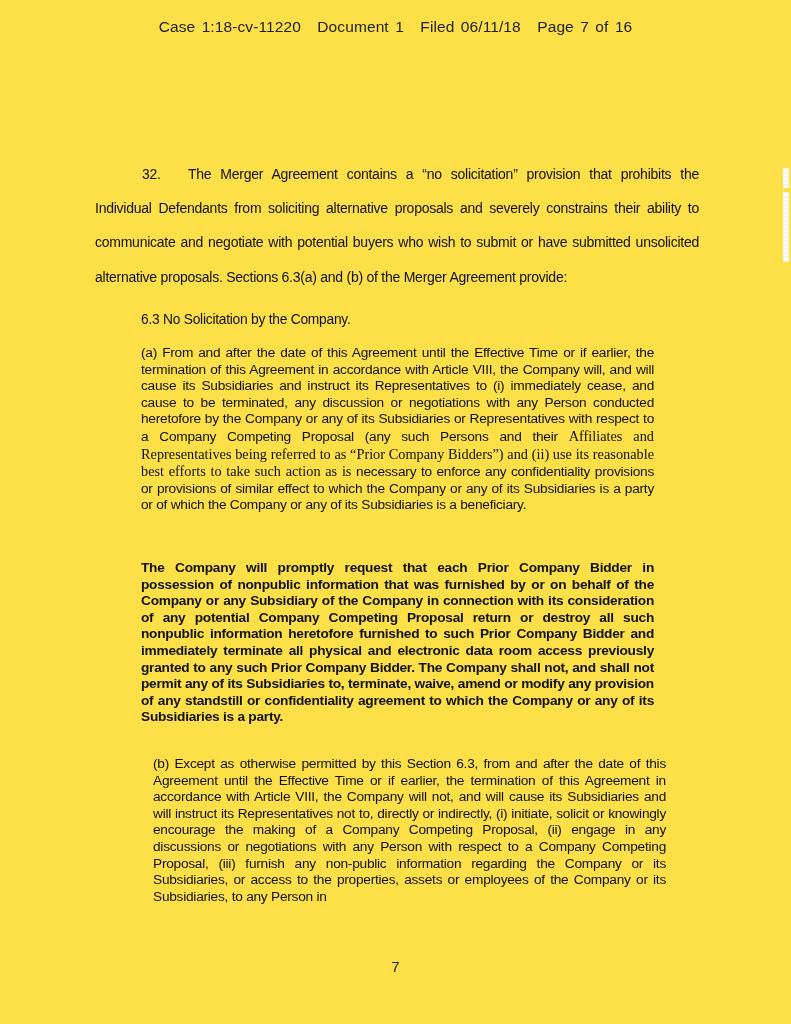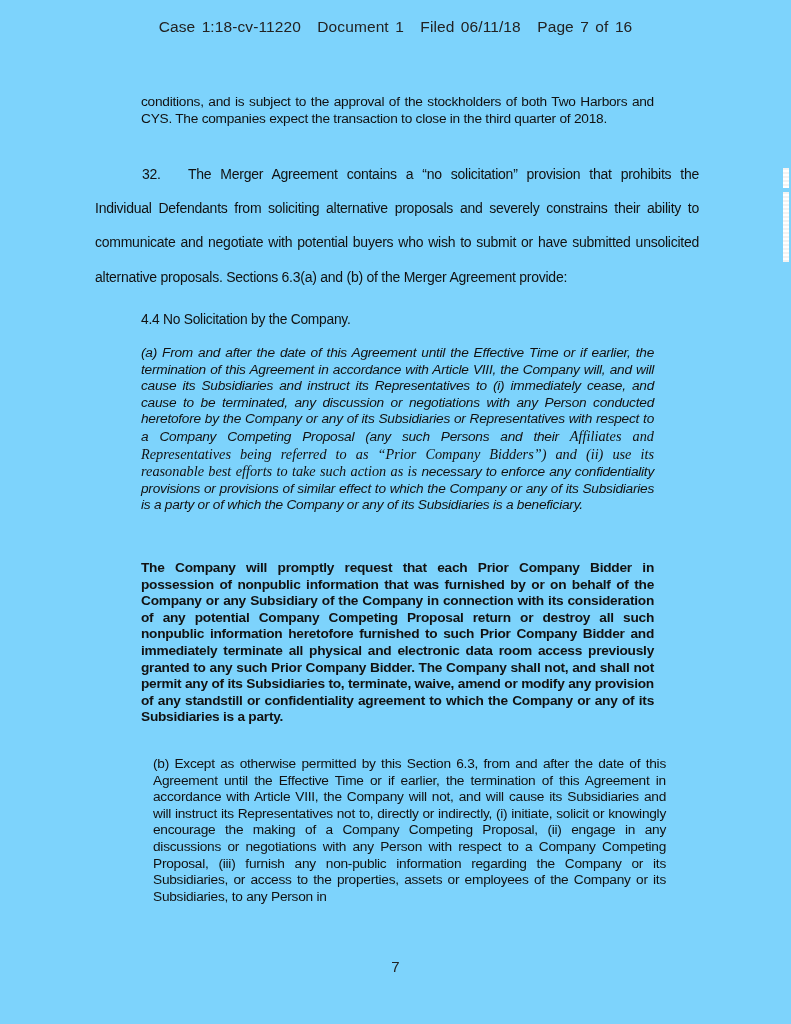--- a/index.html
+++ b/index.html
@@ -4,7 +4,7 @@
   <style>
     html, body { margin: 0; padding: 0; background: #ffffff; }
     body { width: 791px; height: 1024px; position: relative; overflow: hidden; color: #111; }
-    .page { position: absolute; left: 0; top: 0; width: 791px; height: 1024px; background: #7dd3fc; }
+    .page { position: absolute; left: 0; top: 0; width: 791px; height: 1024px; background: #fde047; }
     .header { position: absolute; top: 18px; left: 0; width: 791px; text-align: center;
       font-family: "Liberation Sans", sans-serif; font-size: 15.5px; color: #222; letter-spacing: 0.1px; word-spacing: 2px; }
     .header span { margin: 0 5px; }

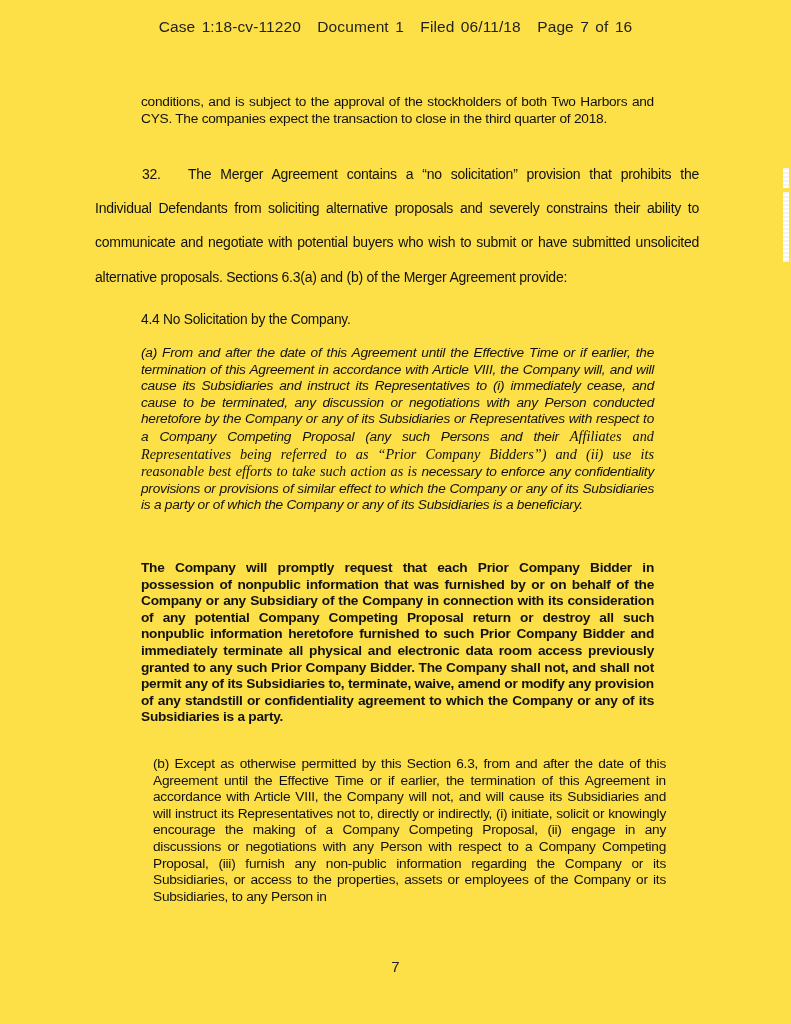--- a/index.html
+++ b/index.html
@@ -34,9 +34,6 @@
     <span>Page 7 of 16</span>
   </div>
 
-  <div class="block" style="top:94px;">
-    <p>conditions, and is subject to the approval of the stockholders of both Two Harbors and CYS. The companies expect the transaction to close in the third quarter of 2018.</p>
-  </div>
 
   <div class="body-para" style="top:157px;">
     <span class="indent"></span><span class="num">32.</span><span>The Merger Agreement contains a “no solicitation” provision that prohibits the Individual Defendants from soliciting alternative proposals and severely constrains their ability to communicate and negotiate with potential buyers who wish to submit or have submitted unsolicited alternative proposals.  Sections 6.3(a) and (b) of the Merger Agreement provide:</span>

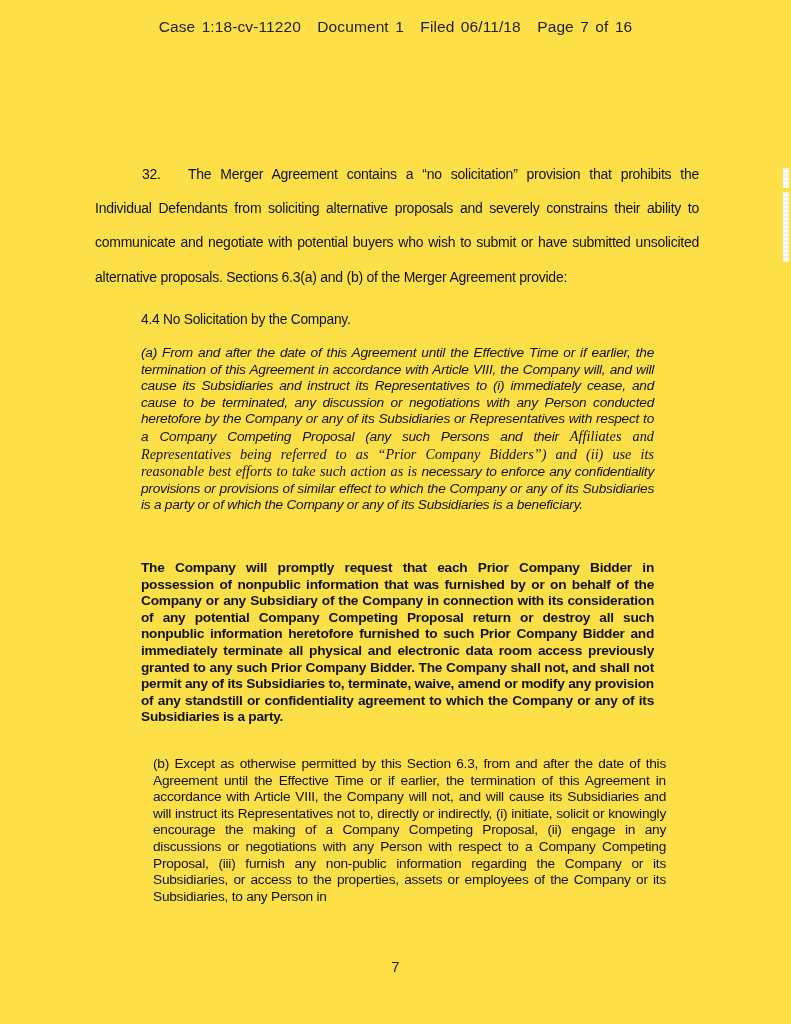--- a/index.html
+++ b/index.html
@@ -39,7 +39,7 @@
     <span class="indent"></span><span class="num">32.</span><span>The Merger Agreement contains a “no solicitation” provision that prohibits the Individual Defendants from soliciting alternative proposals and severely constrains their ability to communicate and negotiate with potential buyers who wish to submit or have submitted unsolicited alternative proposals.  Sections 6.3(a) and (b) of the Merger Agreement provide:</span>
   </div>
 
-  <div class="heading63">4.4 No Solicitation by the Company.</div>
+  <div class="heading63">6.3 No Solicitation by the Company.</div>
 
   <div class="block" style="top:345px;font-style:italic;">
     <p><span>(a) From and after the date of this Agreement until the Effective Time or if earlier, the termination of this Agreement in accordance with Article VIII, the Company will, and will cause its Subsidiaries and instruct its Representatives to (i) immediately cease, and cause to be terminated, any discussion or negotiations with any Person conducted heretofore by the Company or any of its Subsidiaries or Representatives with respect to a Company Competing Proposal (any such Persons and their </span><span class="serif">Affiliates and Representatives being referred to as “Prior Company Bidders”) and (ii) use its reasonable best efforts to take such action as is</span><span> necessary to enforce any confidentiality provisions or provisions of similar effect to which the Company or any of its Subsidiaries is a party or of which the Company or any of its Subsidiaries is a beneficiary.</span></p>

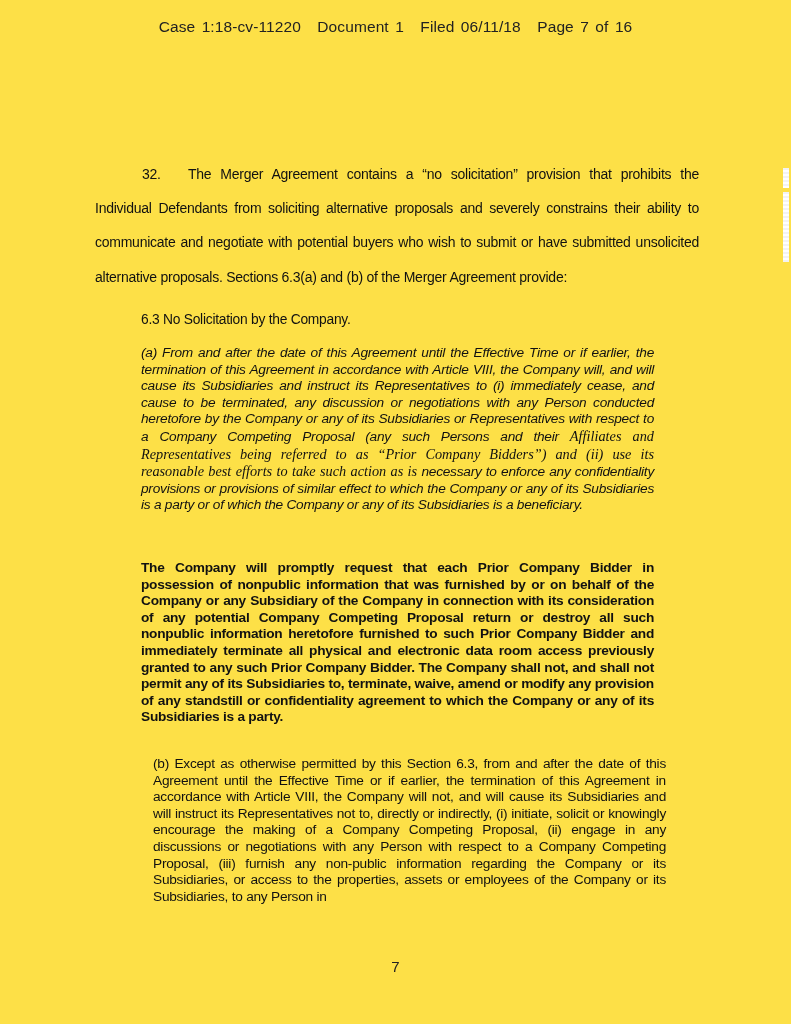--- a/index.html
+++ b/index.html
@@ -41,7 +41,7 @@
 
   <div class="heading63">6.3 No Solicitation by the Company.</div>
 
-  <div class="block" style="top:345px;font-style:italic;">
+  <div class="block" style="top:345px;">
     <p><span>(a) From and after the date of this Agreement until the Effective Time or if earlier, the termination of this Agreement in accordance with Article VIII, the Company will, and will cause its Subsidiaries and instruct its Representatives to (i) immediately cease, and cause to be terminated, any discussion or negotiations with any Person conducted heretofore by the Company or any of its Subsidiaries or Representatives with respect to a Company Competing Proposal (any such Persons and their </span><span class="serif">Affiliates and Representatives being referred to as “Prior Company Bidders”) and (ii) use its reasonable best efforts to take such action as is</span><span> necessary to enforce any confidentiality provisions or provisions of similar effect to which the Company or any of its Subsidiaries is a party or of which the Company or any of its Subsidiaries is a beneficiary.</span></p>
   </div>
 

